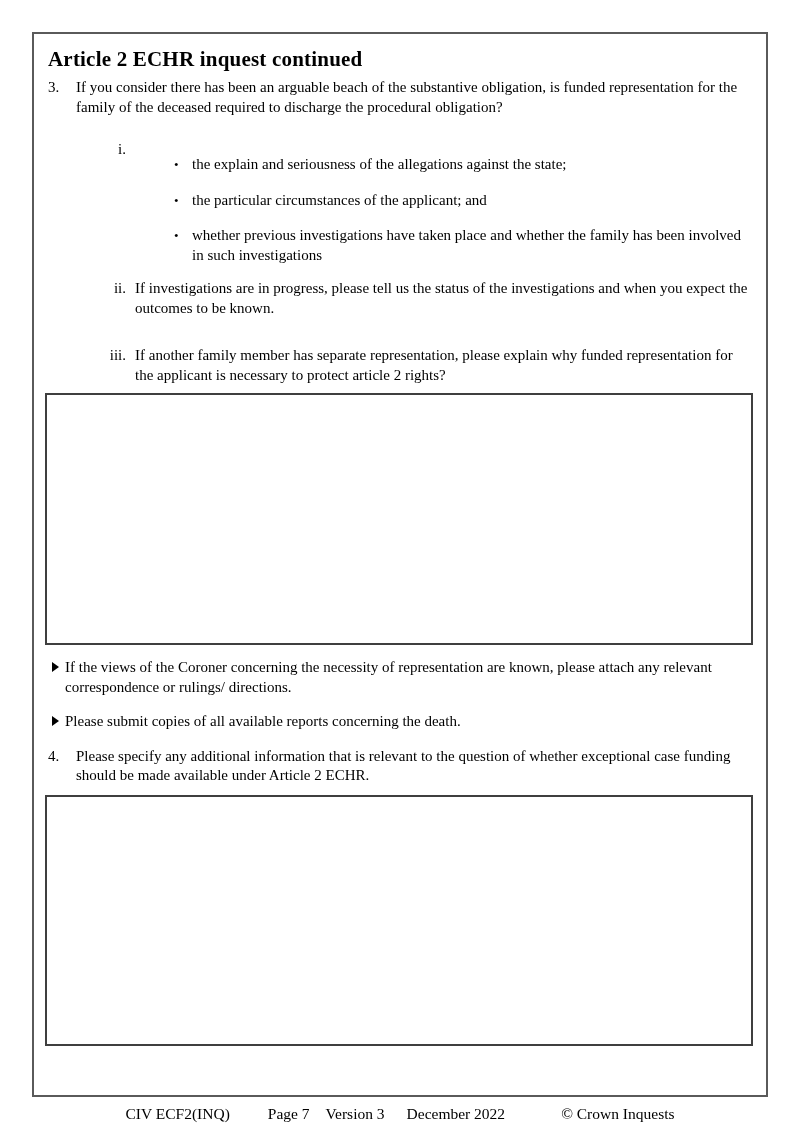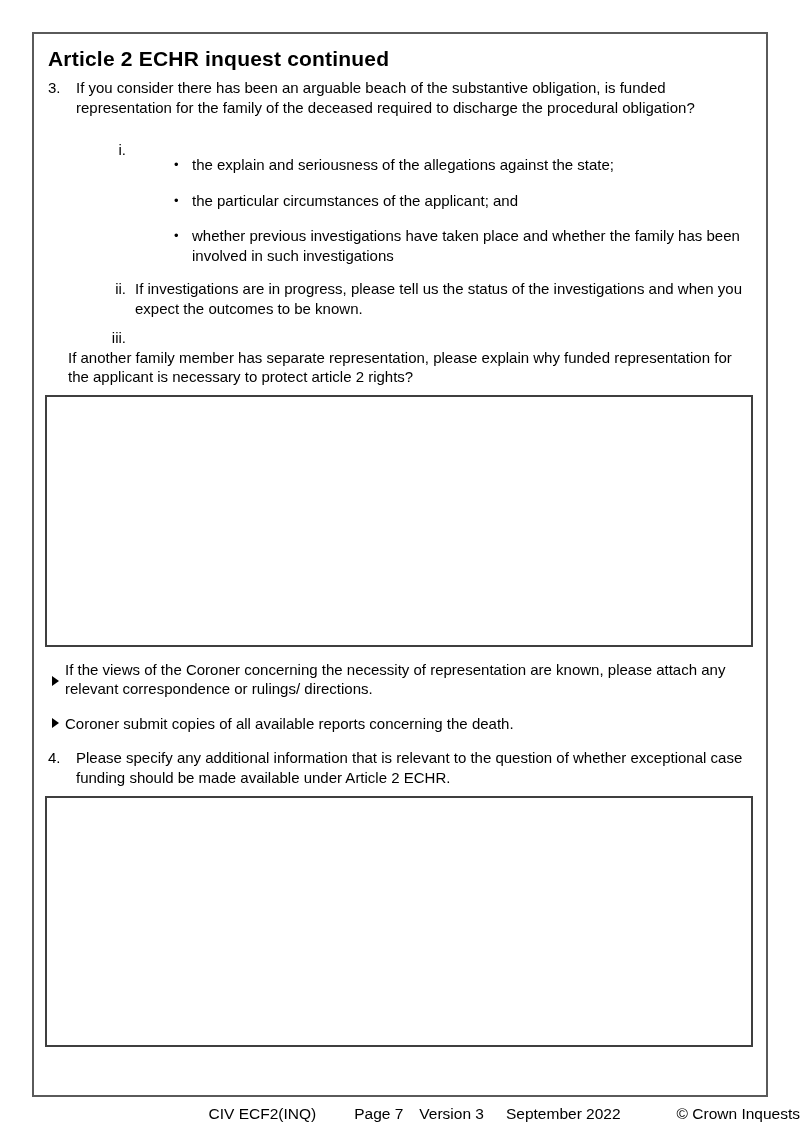--- a/index.html
+++ b/index.html
@@ -2,7 +2,7 @@
 <html><head>
 <meta charset="utf-8">
 <style>
-  * { margin: 0; padding: 0; box-sizing: border-box; }
+  * { margin: 0; padding: 0; box-sizing: border-box; font-family: Liberation Serif, serif; }
   html, body {
     width: 800px;
     background: #ffffff;

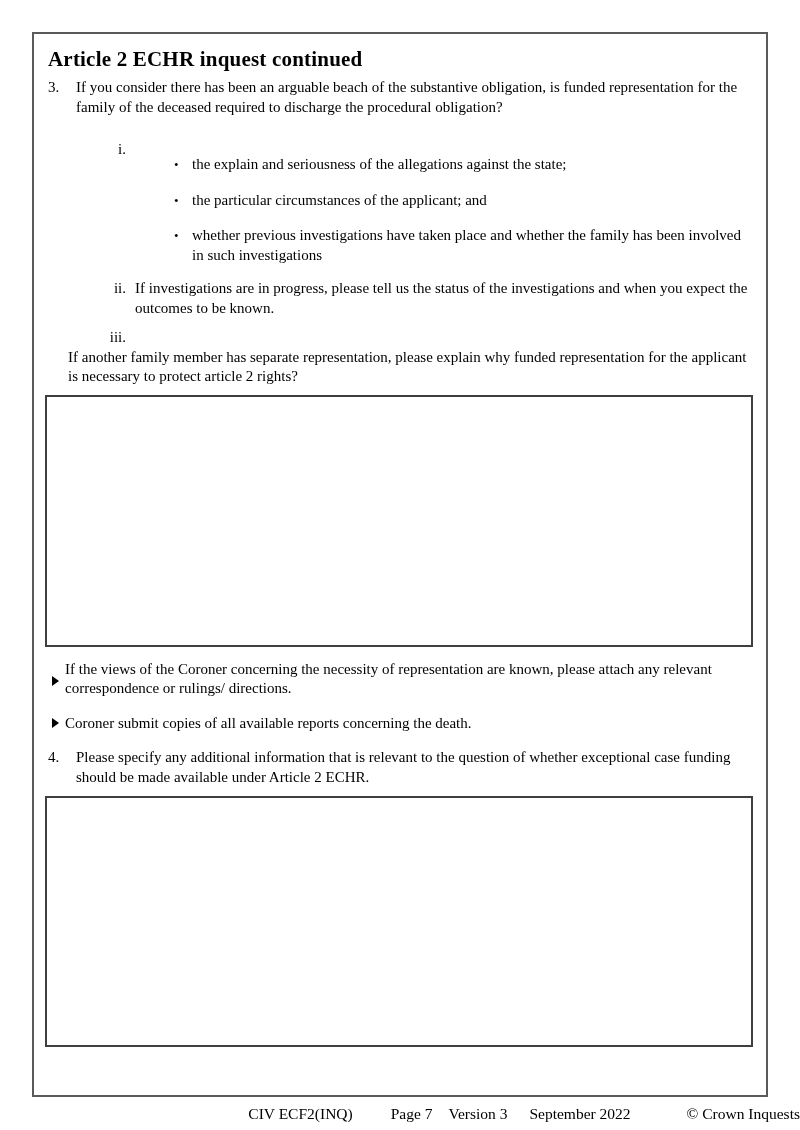--- a/index.html
+++ b/index.html
@@ -153,7 +153,7 @@
     <div class="sub-text">If investigations are in progress, please tell us the status of the investigations and when you expect the outcomes to be known.</div>
   </div>
 
-  <div class="sub-item body-text" style="margin-top:10px;flex-direction:column;">
+  <div class="sub-item body-text" style="margin-top:28px;">
     <div class="sub-marker">iii.</div>
     <div class="sub-text">If another family member has separate representation, please explain why funded representation for the applicant is necessary to protect article 2 rights?</div>
   </div>

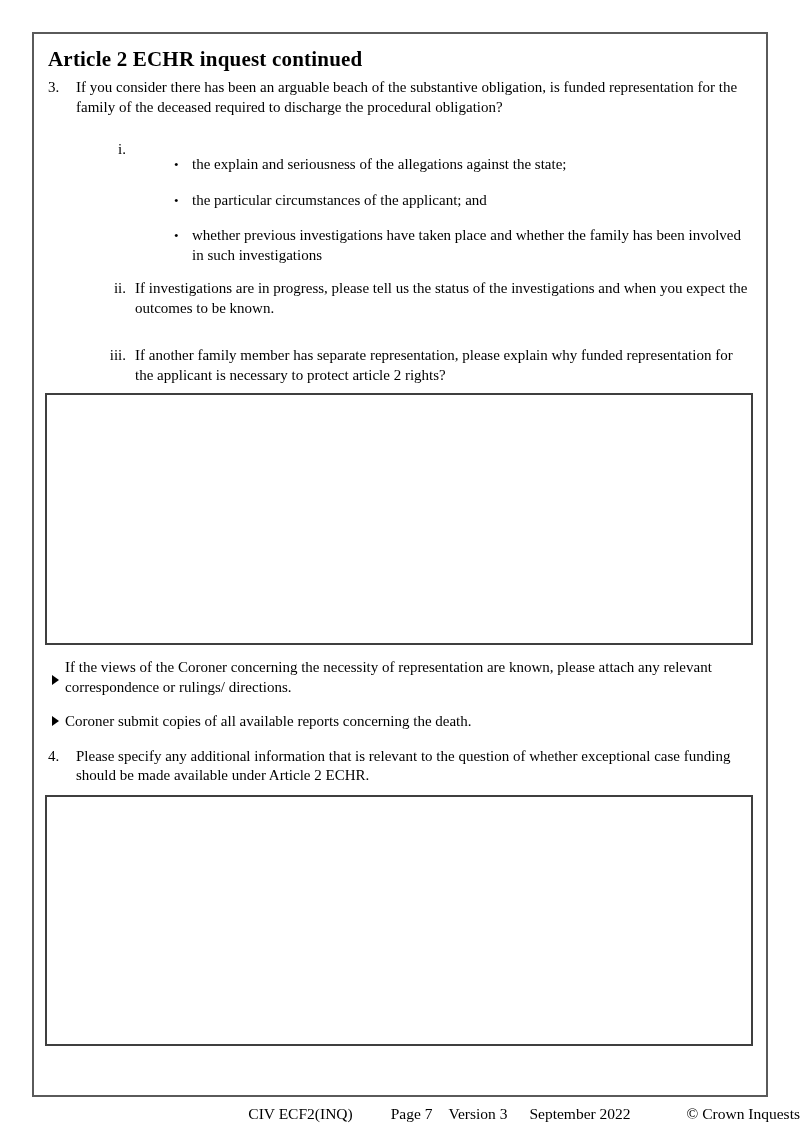--- a/index.html
+++ b/index.html
@@ -84,7 +84,7 @@
     margin-left: 4px;
     align-items: flex-start;
   }
-  .note-1 { margin-top: 13px; align-items: center; }
+  .note-1 { margin-top: 13px; }
   .note-2 { margin-top: 15px; }
   .arrow-glyph {
     flex-shrink: 0;

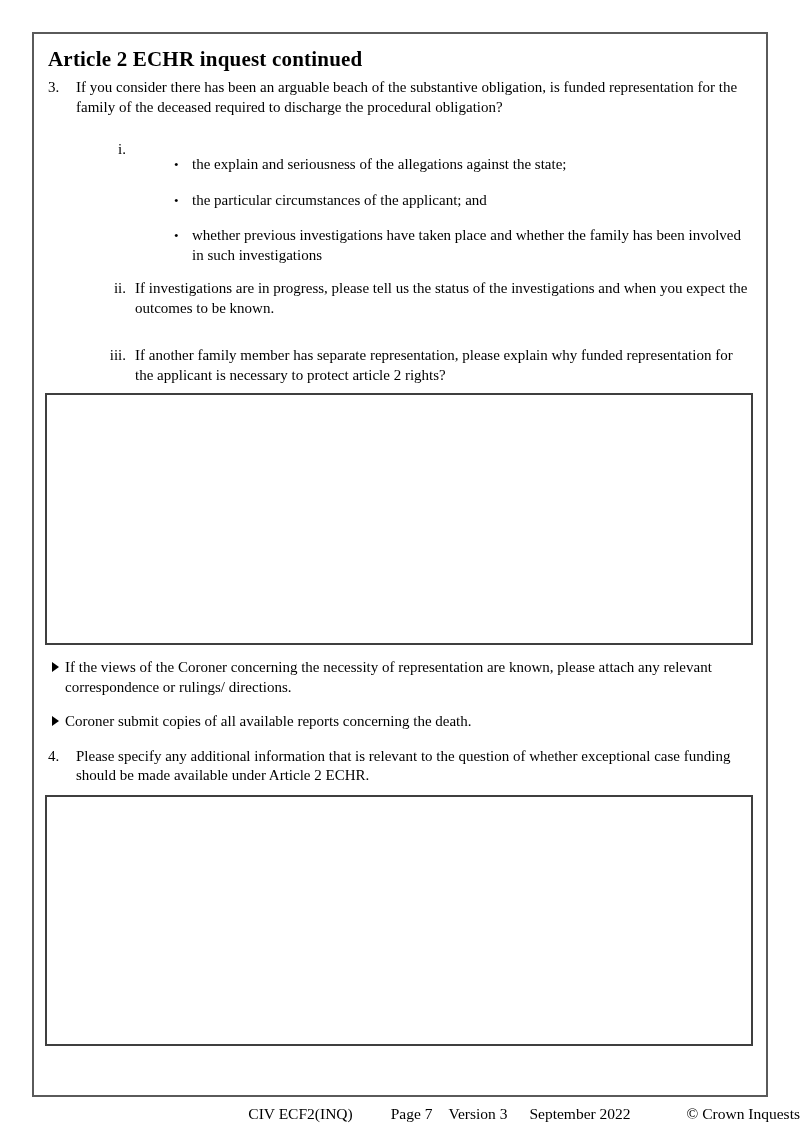--- a/index.html
+++ b/index.html
@@ -167,7 +167,7 @@
 
   <div class="note note-2 body-text">
     <div class="arrow-glyph"></div>
-    <div class="note-text">Coroner submit copies of all available reports concerning the death.</div>
+    <div class="note-text">Please submit copies of all available reports concerning the death.</div>
   </div>
 
   <div class="question q4 body-text">

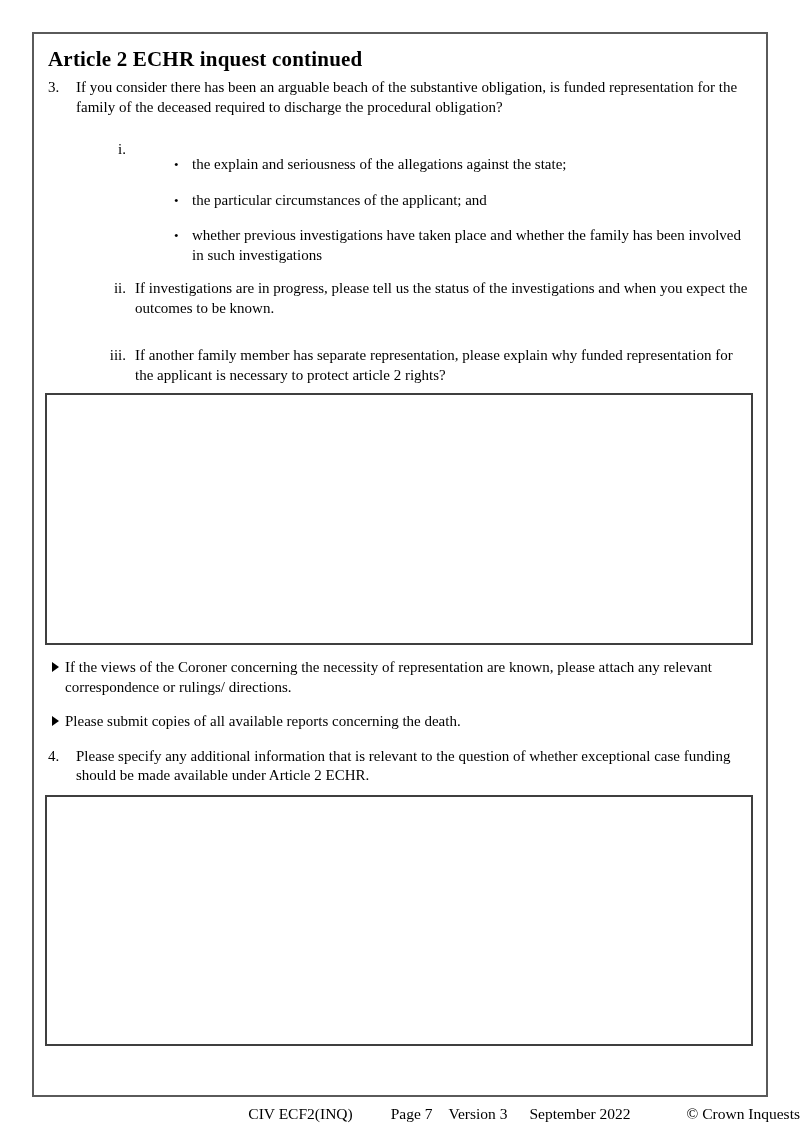--- a/index.html
+++ b/index.html
@@ -105,7 +105,7 @@
     top: 1104px;
     width: 800px;
     display: flex;
-    justify-content: flex-end;
+    justify-content: center;
     align-items: baseline;
     font-size: 15.5px;
     line-height: 20px;

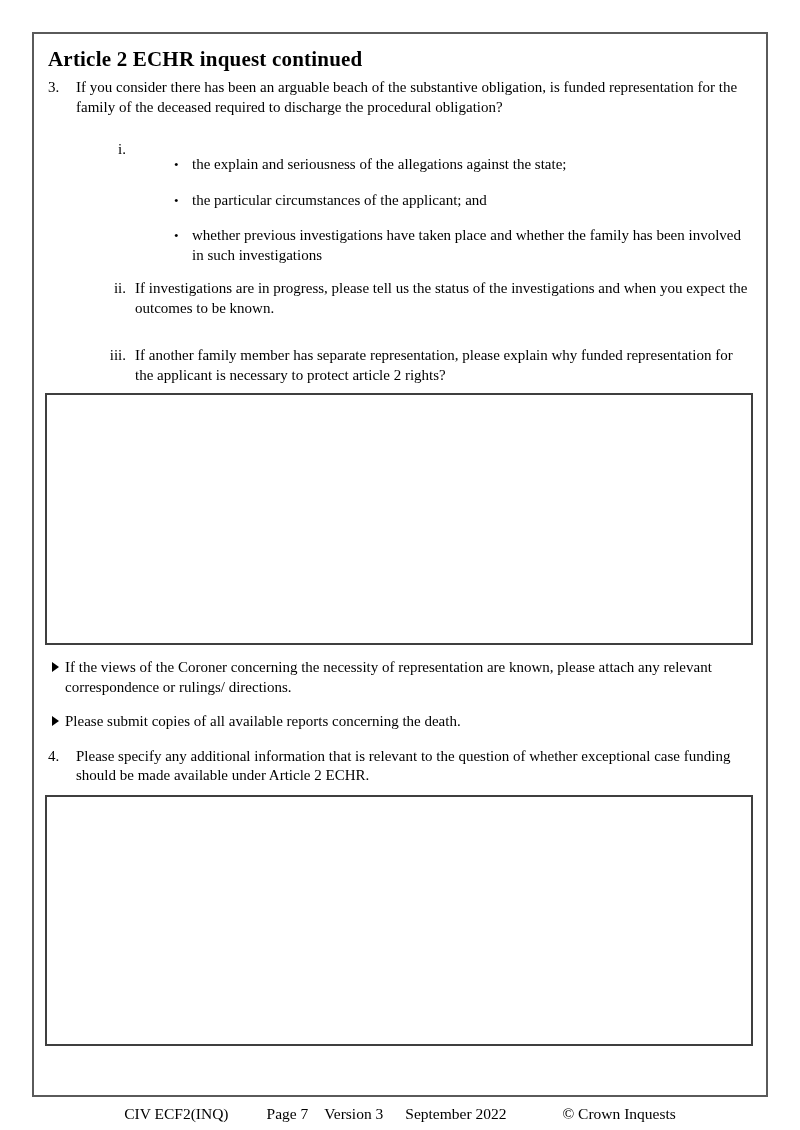--- a/index.html
+++ b/index.html
@@ -183,7 +183,7 @@
   <span>CIV ECF2(INQ)</span>
   <span class="f-gap-a">Page 7</span>
   <span class="f-gap-b">Version 3</span>
-  <span class="f-gap-c">September 2022</span>
+  <span class="f-gap-c">December 2022</span>
   <span class="f-gap-d">© Crown Inquests</span>
 </div>
 

